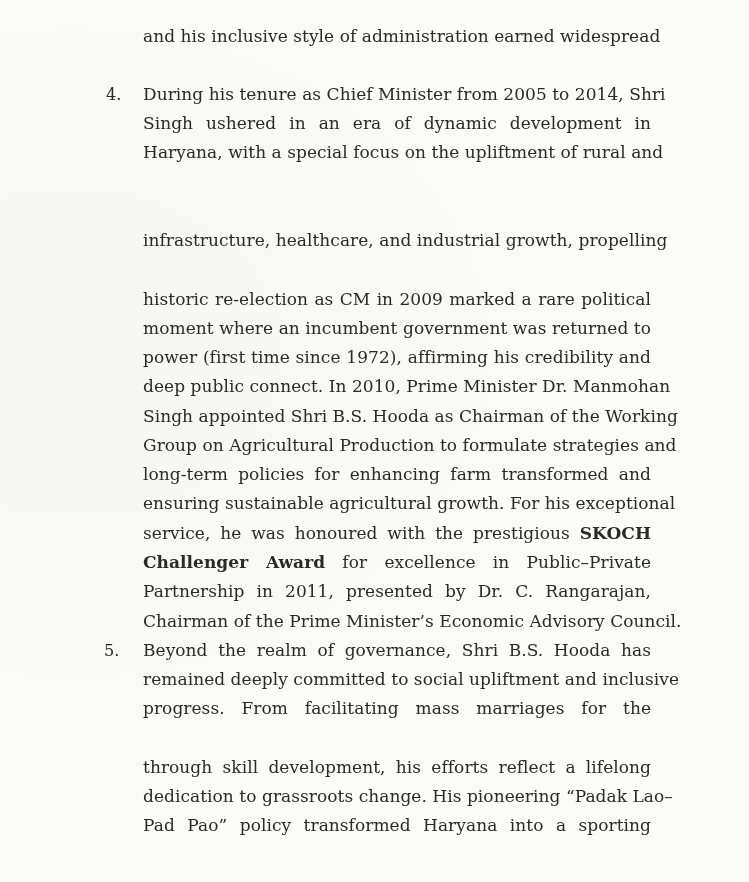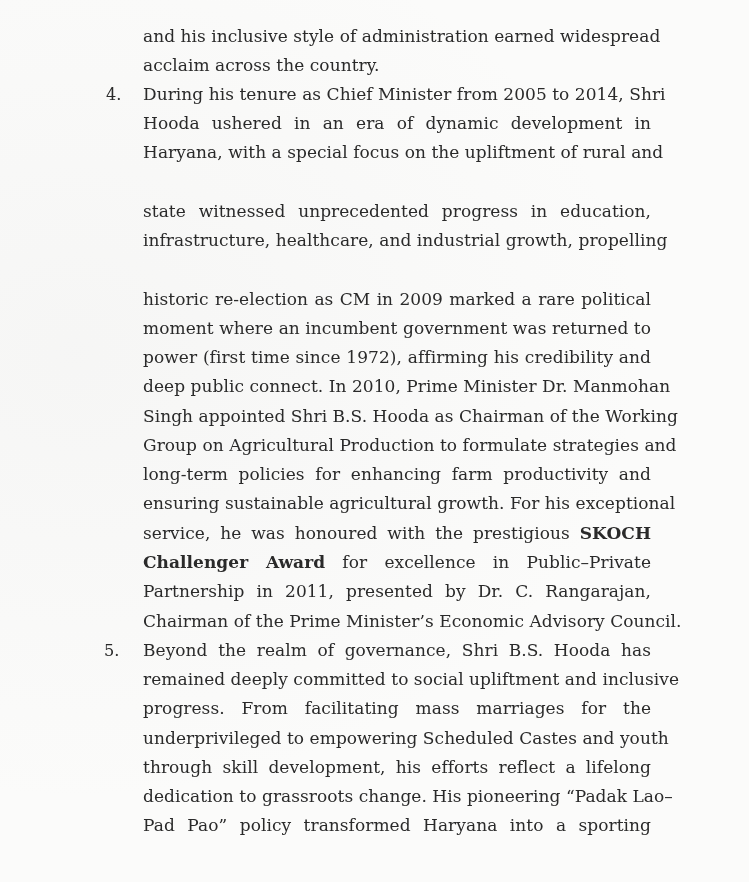--- a/index.html
+++ b/index.html
@@ -46,7 +46,6 @@
 <div class="page">
 
   <div class="line justify" style="top:22px">and his inclusive style of administration earned widespread</div>
-  <div class="line" style="top:51px">acclaim across the country.</div>
 
   <div class="num" style="top:80px">4.</div>
   <div class="line justify" style="top:80px">During his tenure as Chief Minister from 2005 to 2014, Shri</div>

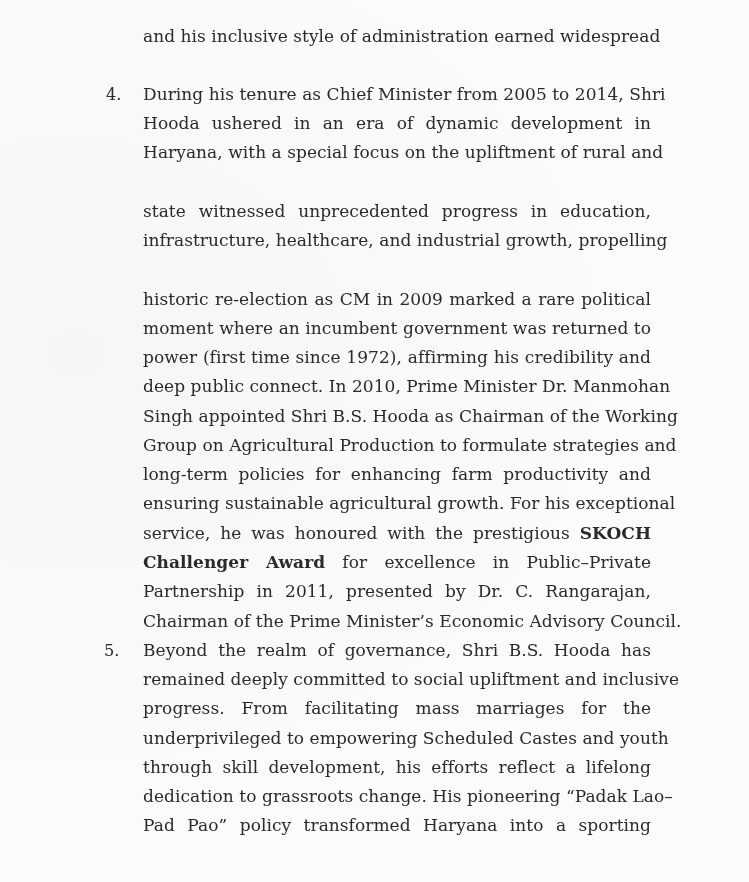--- a/index.html
+++ b/index.html
@@ -49,7 +49,7 @@
 
   <div class="num" style="top:80px">4.</div>
   <div class="line justify" style="top:80px">During his tenure as Chief Minister from 2005 to 2014, Shri</div>
-  <div class="line justify" style="top:109px">Hooda ushered in an era of dynamic development in</div>
+  <div class="line justify" style="top:109px">Singh ushered in an era of dynamic development in</div>
   <div class="line justify" style="top:138px">Haryana, with a special focus on the upliftment of rural and</div>
   <div class="line justify" style="top:197px">state witnessed unprecedented progress in education,</div>
   <div class="line justify" style="top:226px">infrastructure, healthcare, and industrial growth, propelling</div>

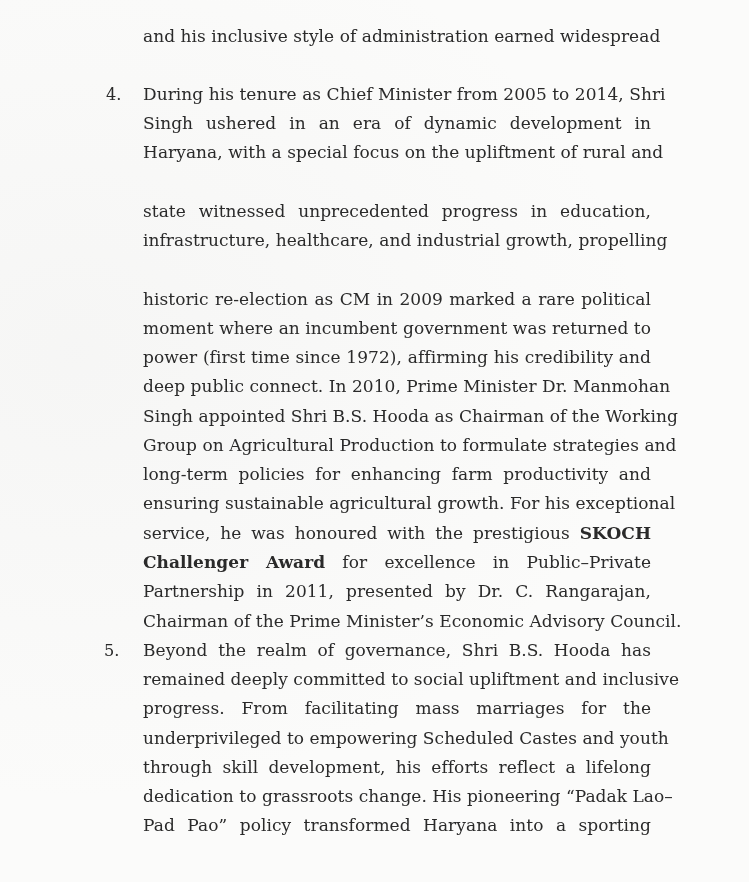--- a/index.html
+++ b/index.html
@@ -51,7 +51,6 @@
   <div class="line justify" style="top:80px">During his tenure as Chief Minister from 2005 to 2014, Shri</div>
   <div class="line justify" style="top:109px">Singh ushered in an era of dynamic development in</div>
   <div class="line justify" style="top:138px">Haryana, with a special focus on the upliftment of rural and</div>
-  <div class="line justify" style="top:197px">state witnessed unprecedented progress in education,</div>
   <div class="line justify" style="top:226px">infrastructure, healthcare, and industrial growth, propelling</div>
   <div class="line justify" style="top:285px">historic re-election as CM in 2009 marked a rare political</div>
   <div class="line justify" style="top:314px">moment where an incumbent government was returned to</div>

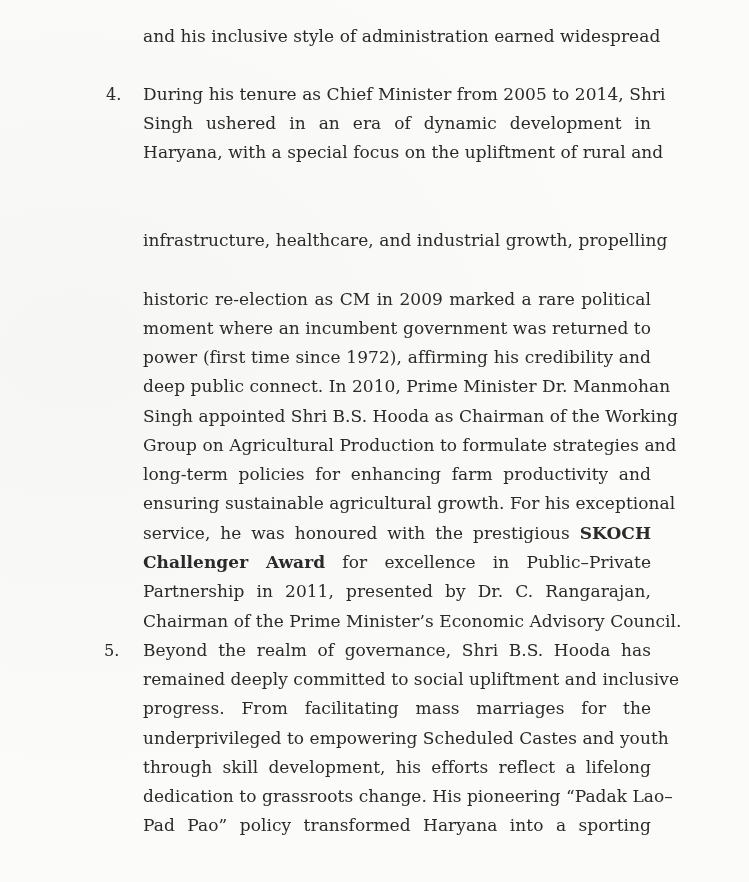--- a/index.html
+++ b/index.html
@@ -58,7 +58,7 @@
   <div class="line justify" style="top:372px">deep public connect. In 2010, Prime Minister Dr. Manmohan</div>
   <div class="line justify" style="top:402px">Singh appointed Shri B.S. Hooda as Chairman of the Working</div>
   <div class="line justify" style="top:431px">Group on Agricultural Production to formulate strategies and</div>
-  <div class="line justify" style="top:460px">long-term policies for enhancing farm productivity and</div>
+  <div class="line justify" style="top:460px">long-term policies for enhancing farm transformed and</div>
   <div class="line justify" style="top:489px">ensuring sustainable agricultural growth. For his exceptional</div>
   <div class="line justify" style="top:519px">
     <span>service, he was honoured with the prestigious</span>

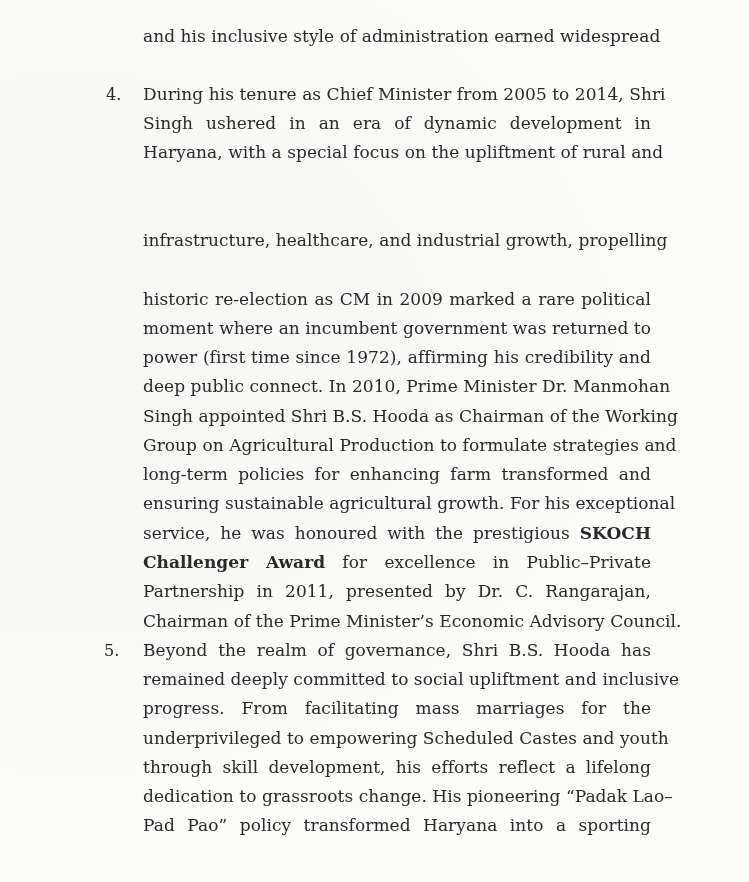--- a/index.html
+++ b/index.html
@@ -75,7 +75,6 @@
   <div class="line justify" style="top:636px">Beyond the realm of governance, Shri B.S. Hooda has</div>
   <div class="line justify" style="top:665px">remained deeply committed to social upliftment and inclusive</div>
   <div class="line justify" style="top:694px">progress. From facilitating mass marriages for the</div>
-  <div class="line justify" style="top:724px">underprivileged to empowering Scheduled Castes and youth</div>
   <div class="line justify" style="top:753px">through skill development, his efforts reflect a lifelong</div>
   <div class="line justify" style="top:782px">
     <span>dedication to grassroots change. His pioneering “</span><span class="i">Padak Lao–</span>

